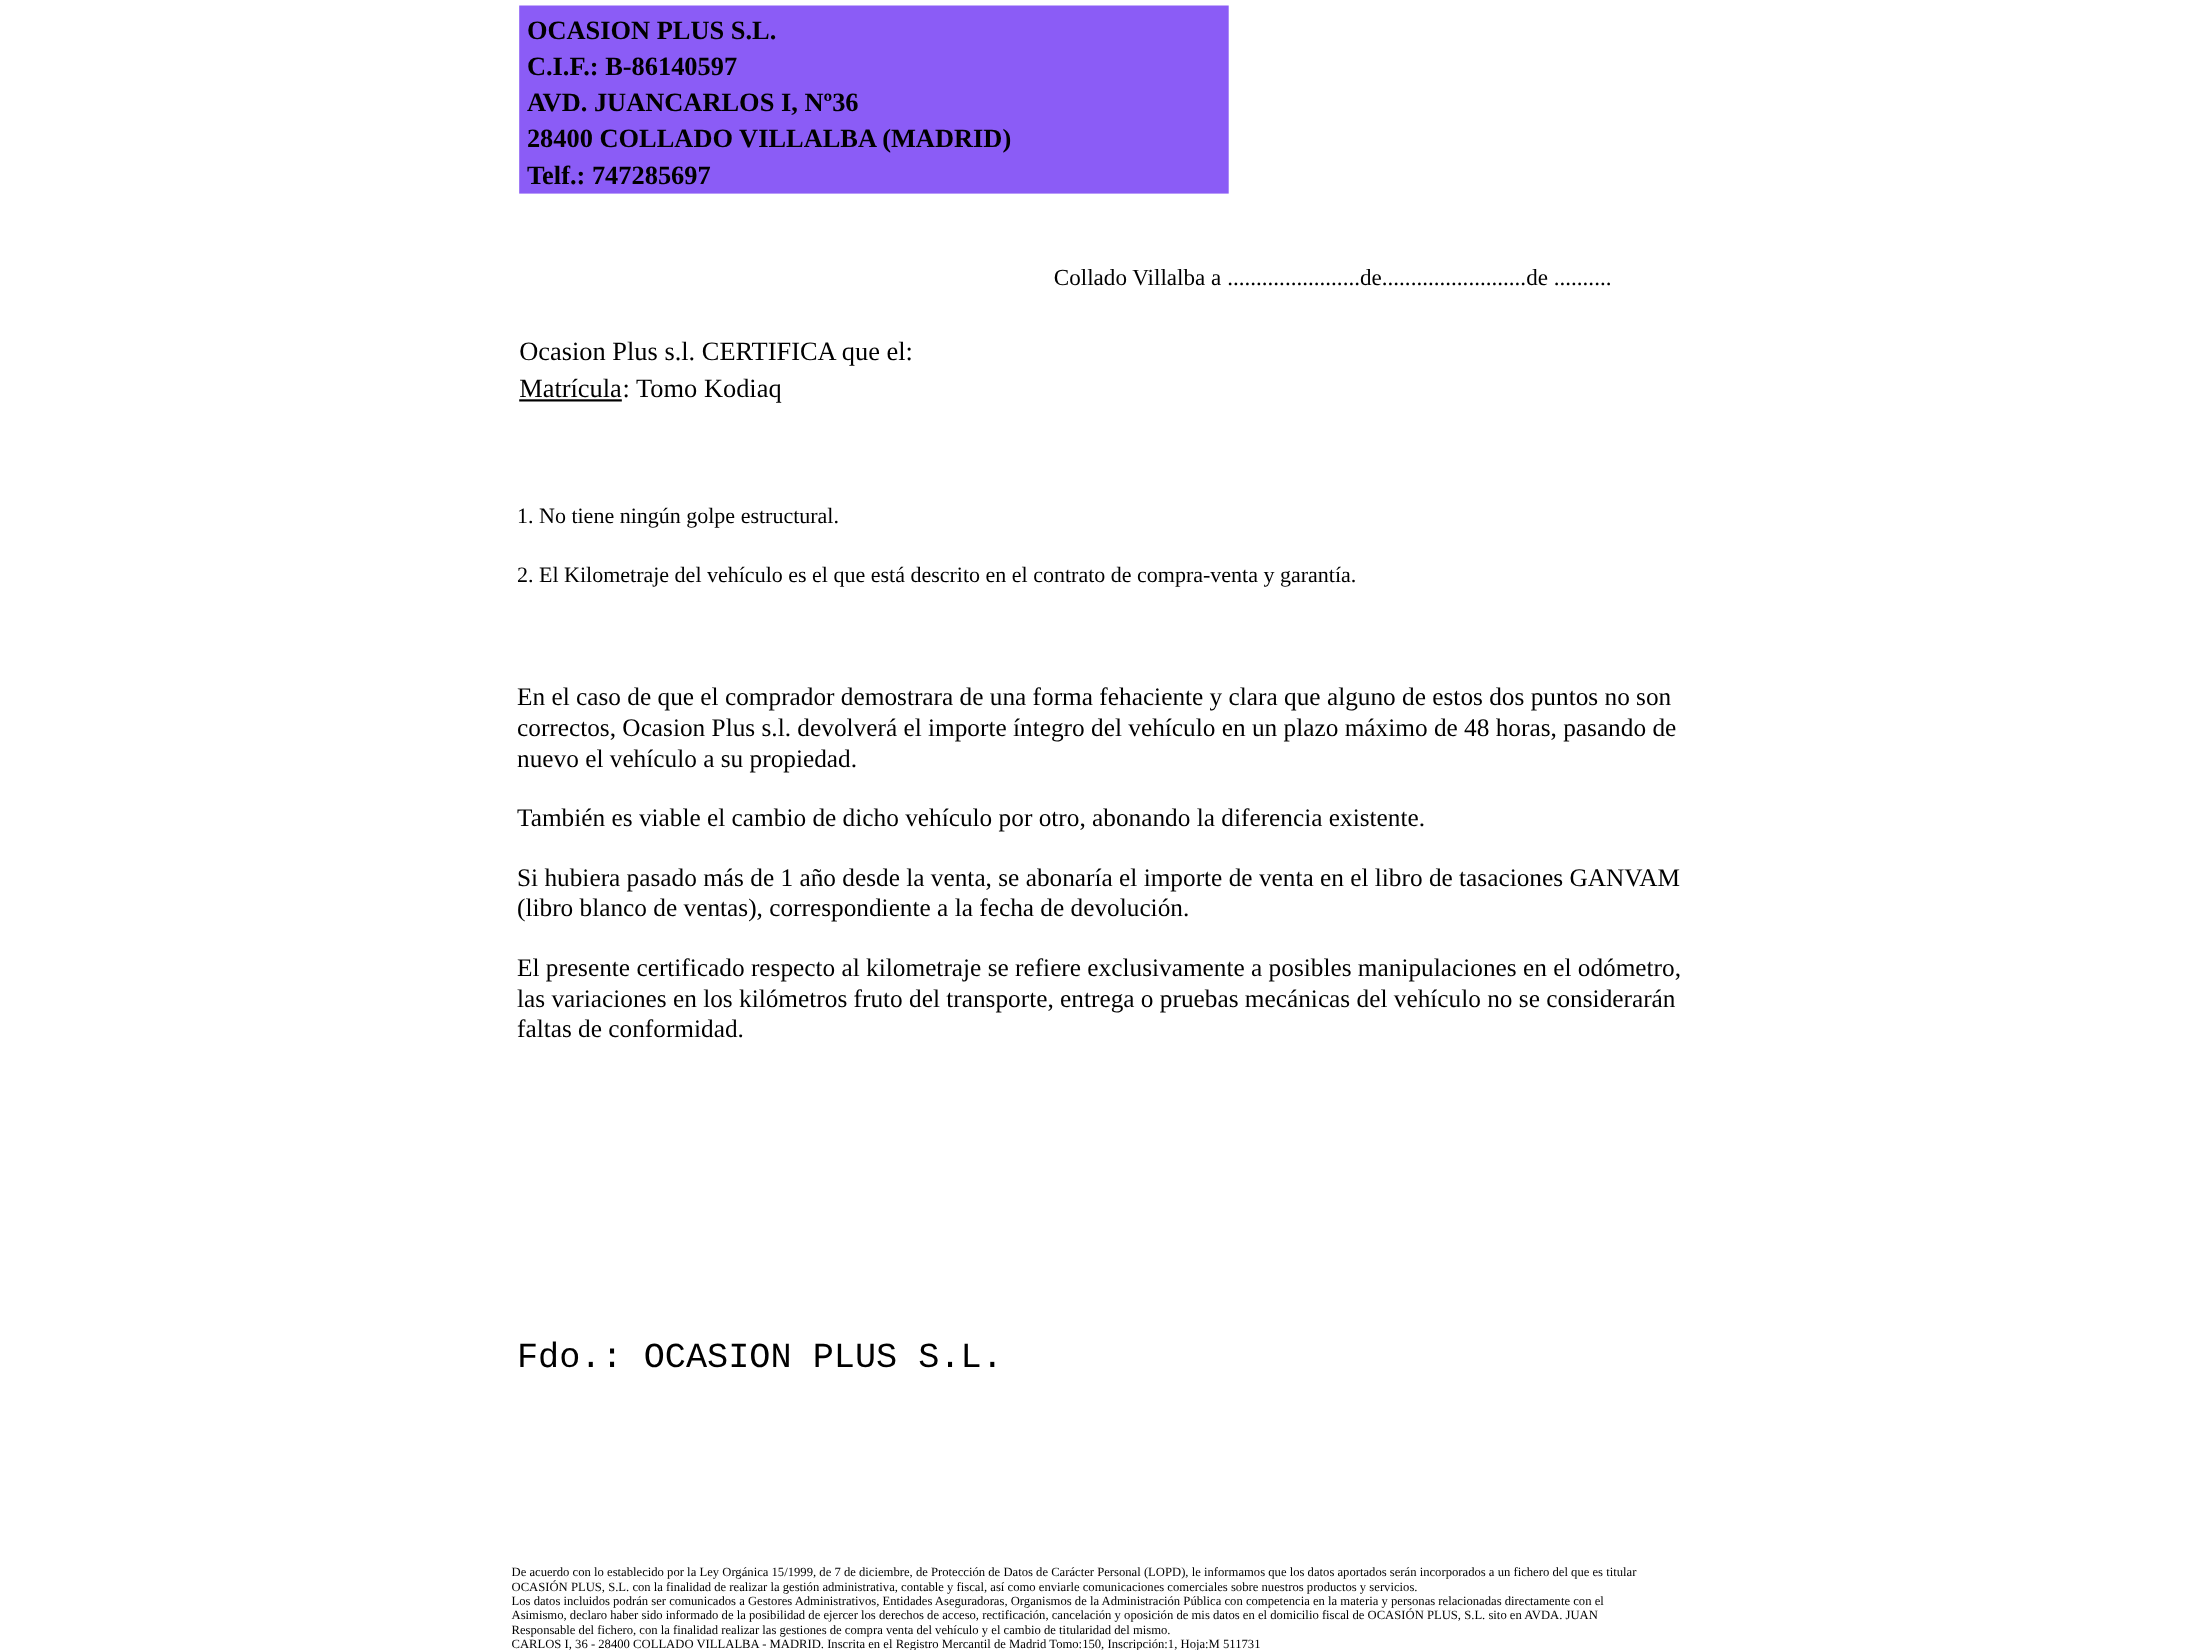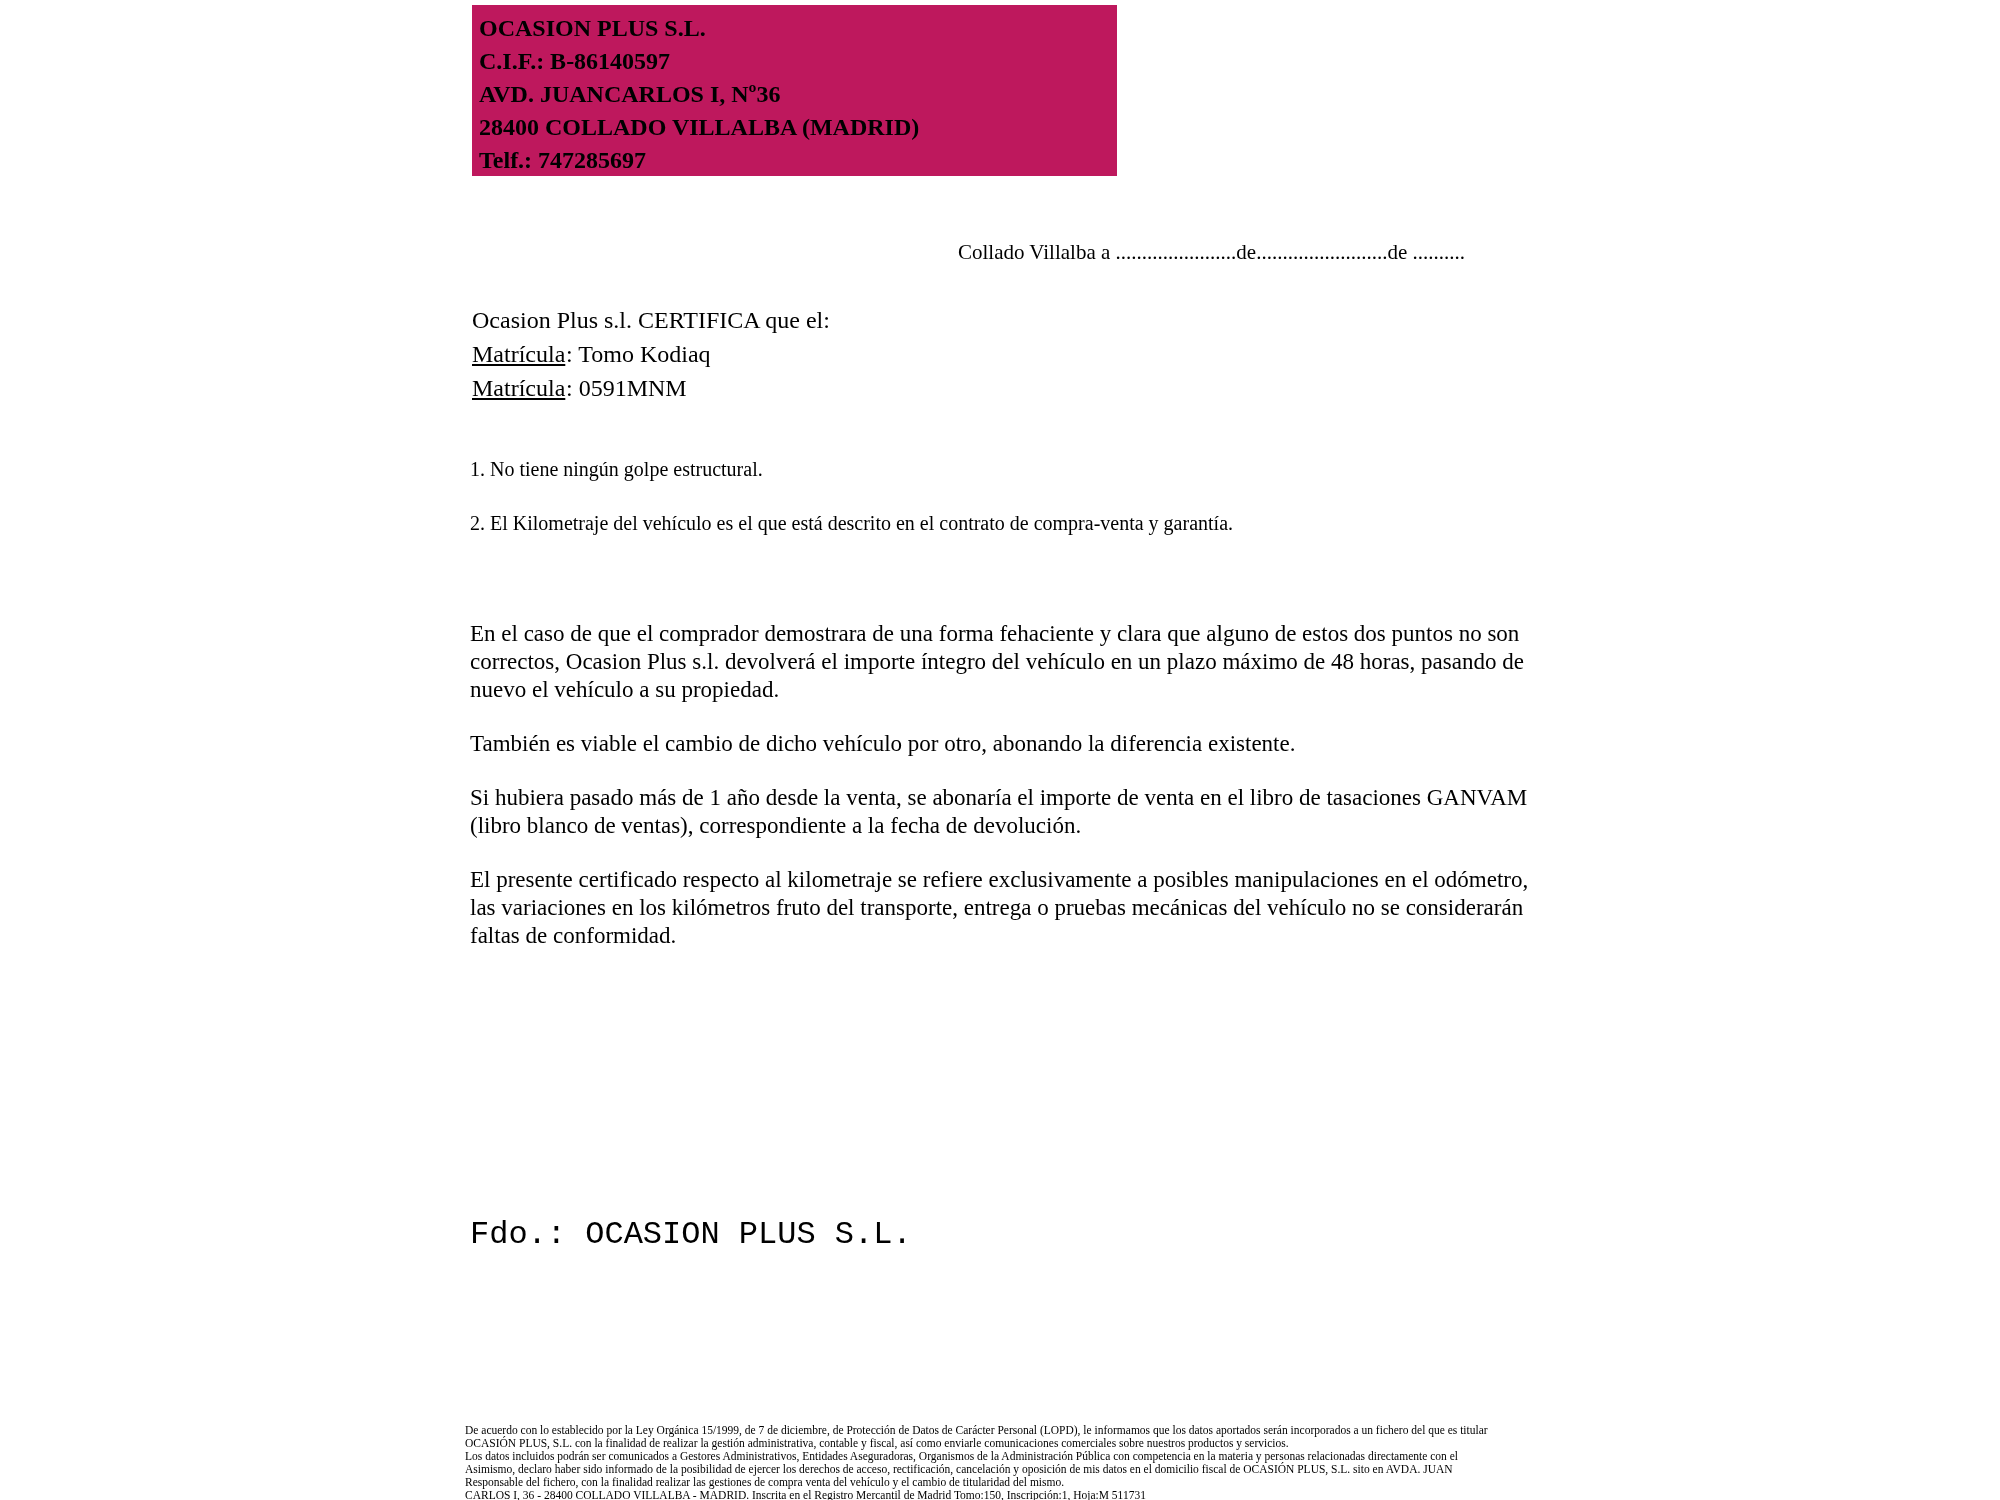--- a/index.html
+++ b/index.html
@@ -108,7 +108,7 @@
 
 <div class="page">
 
-  <div class="header-box" style="background-color: #be185d;">
+  <div class="header-box" style="background-color: #8b5cf6;">
     <div class="hline">OCASION PLUS S.L.</div>
     <div class="hline">C.I.F.: B-86140597</div>
     <div class="hline">AVD. JUANCARLOS I, Nº36</div>

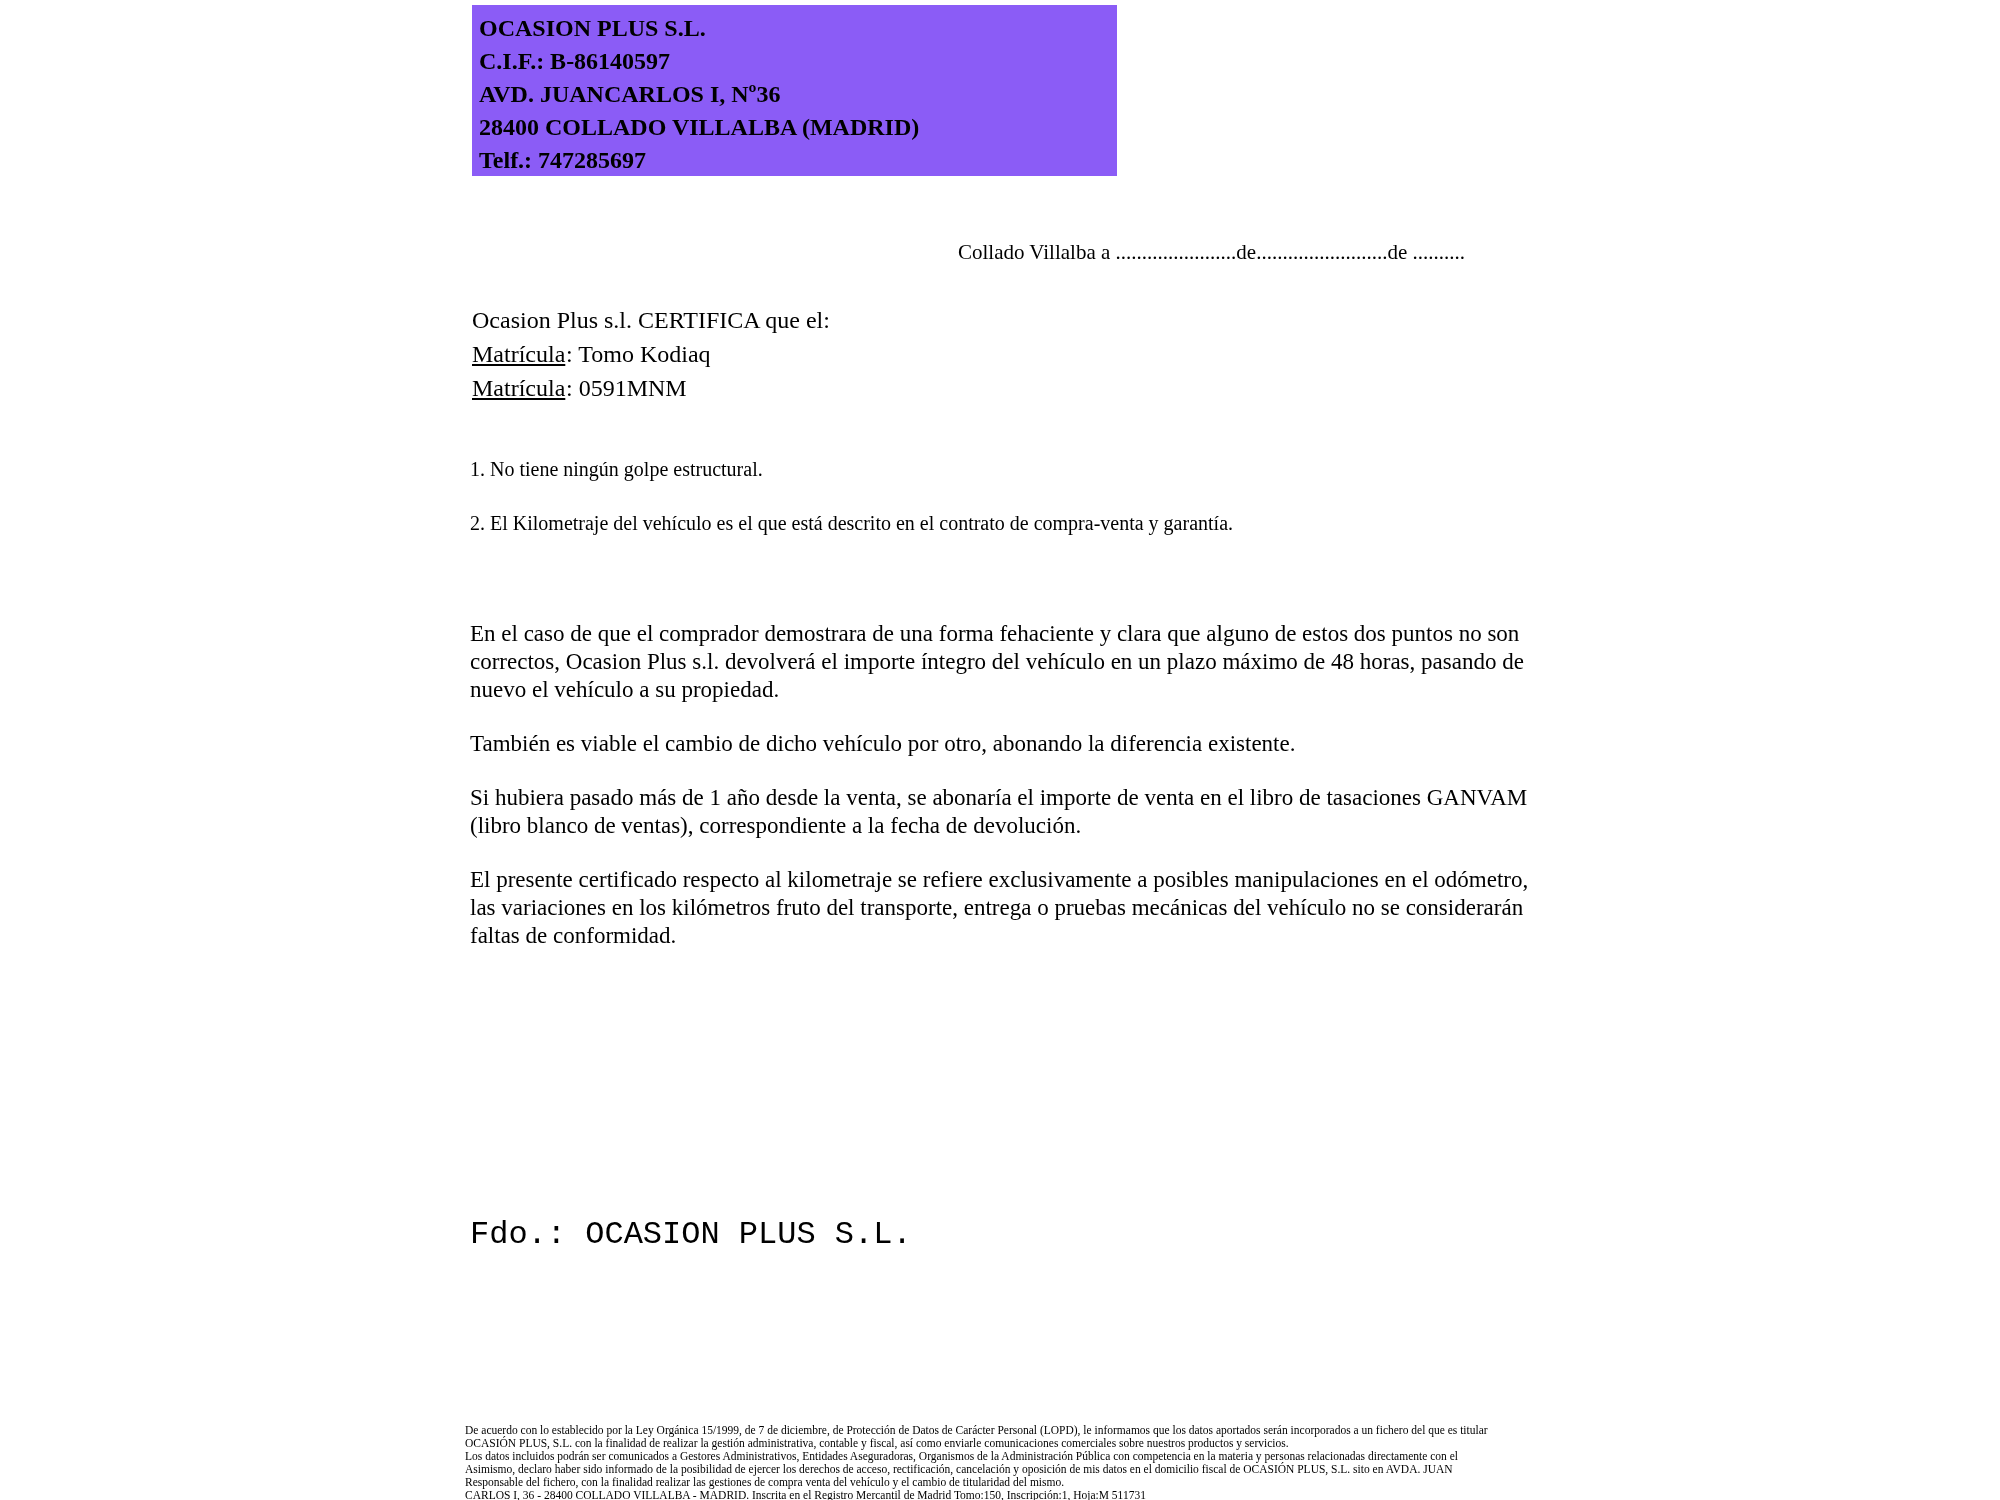--- a/index.html
+++ b/index.html
@@ -123,9 +123,6 @@
     <div class="field-row">
       <span class="field-label"><span class="u">Matrícula</span></span><span>: Tomo Kodiaq</span>
     </div>
-    <div class="field-row">
-      <span class="field-label"><span class="u">Matrícula</span></span><span>: 0591MNM</span>
-    </div>
   </div>
 
   <div class="point point-1">1. No tiene ningún golpe estructural.</div>

